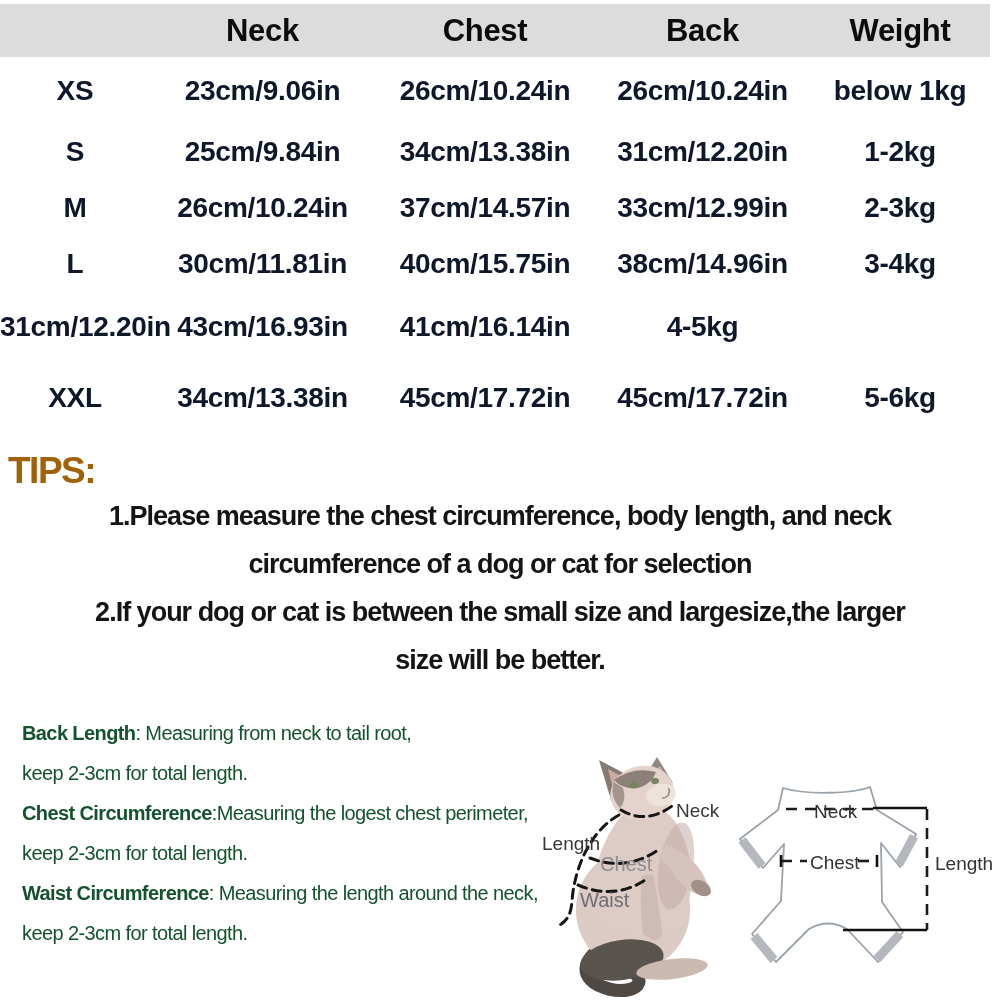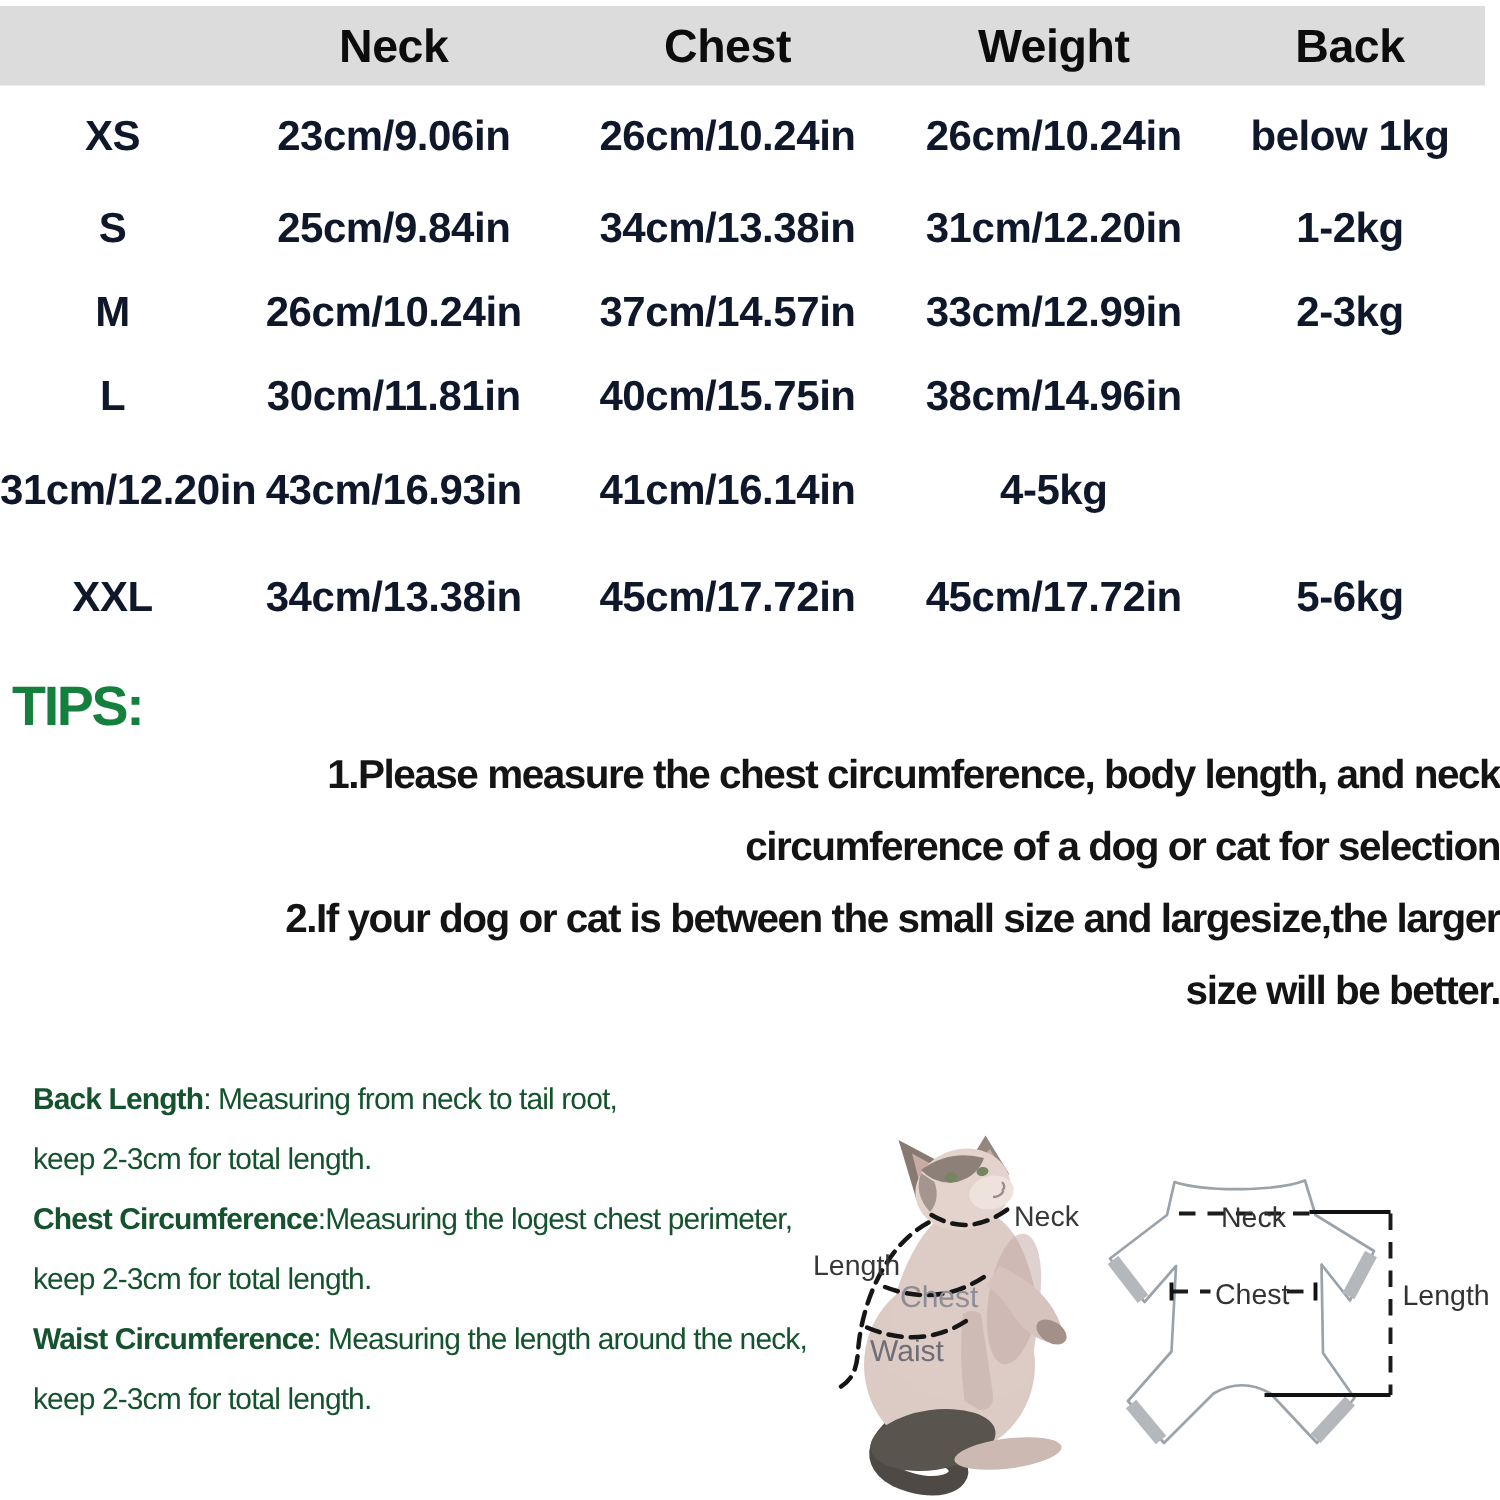--- a/index.html
+++ b/index.html
@@ -50,8 +50,8 @@
     <div class="hcell"></div>
     <div class="hcell">Neck</div>
     <div class="hcell">Chest</div>
+    <div class="hcell">Back</div>
     <div class="hcell">Weight</div>
-    <div class="hcell">Back</div>
   </div>
   <div class="tbody">
     <div class="trow r0">

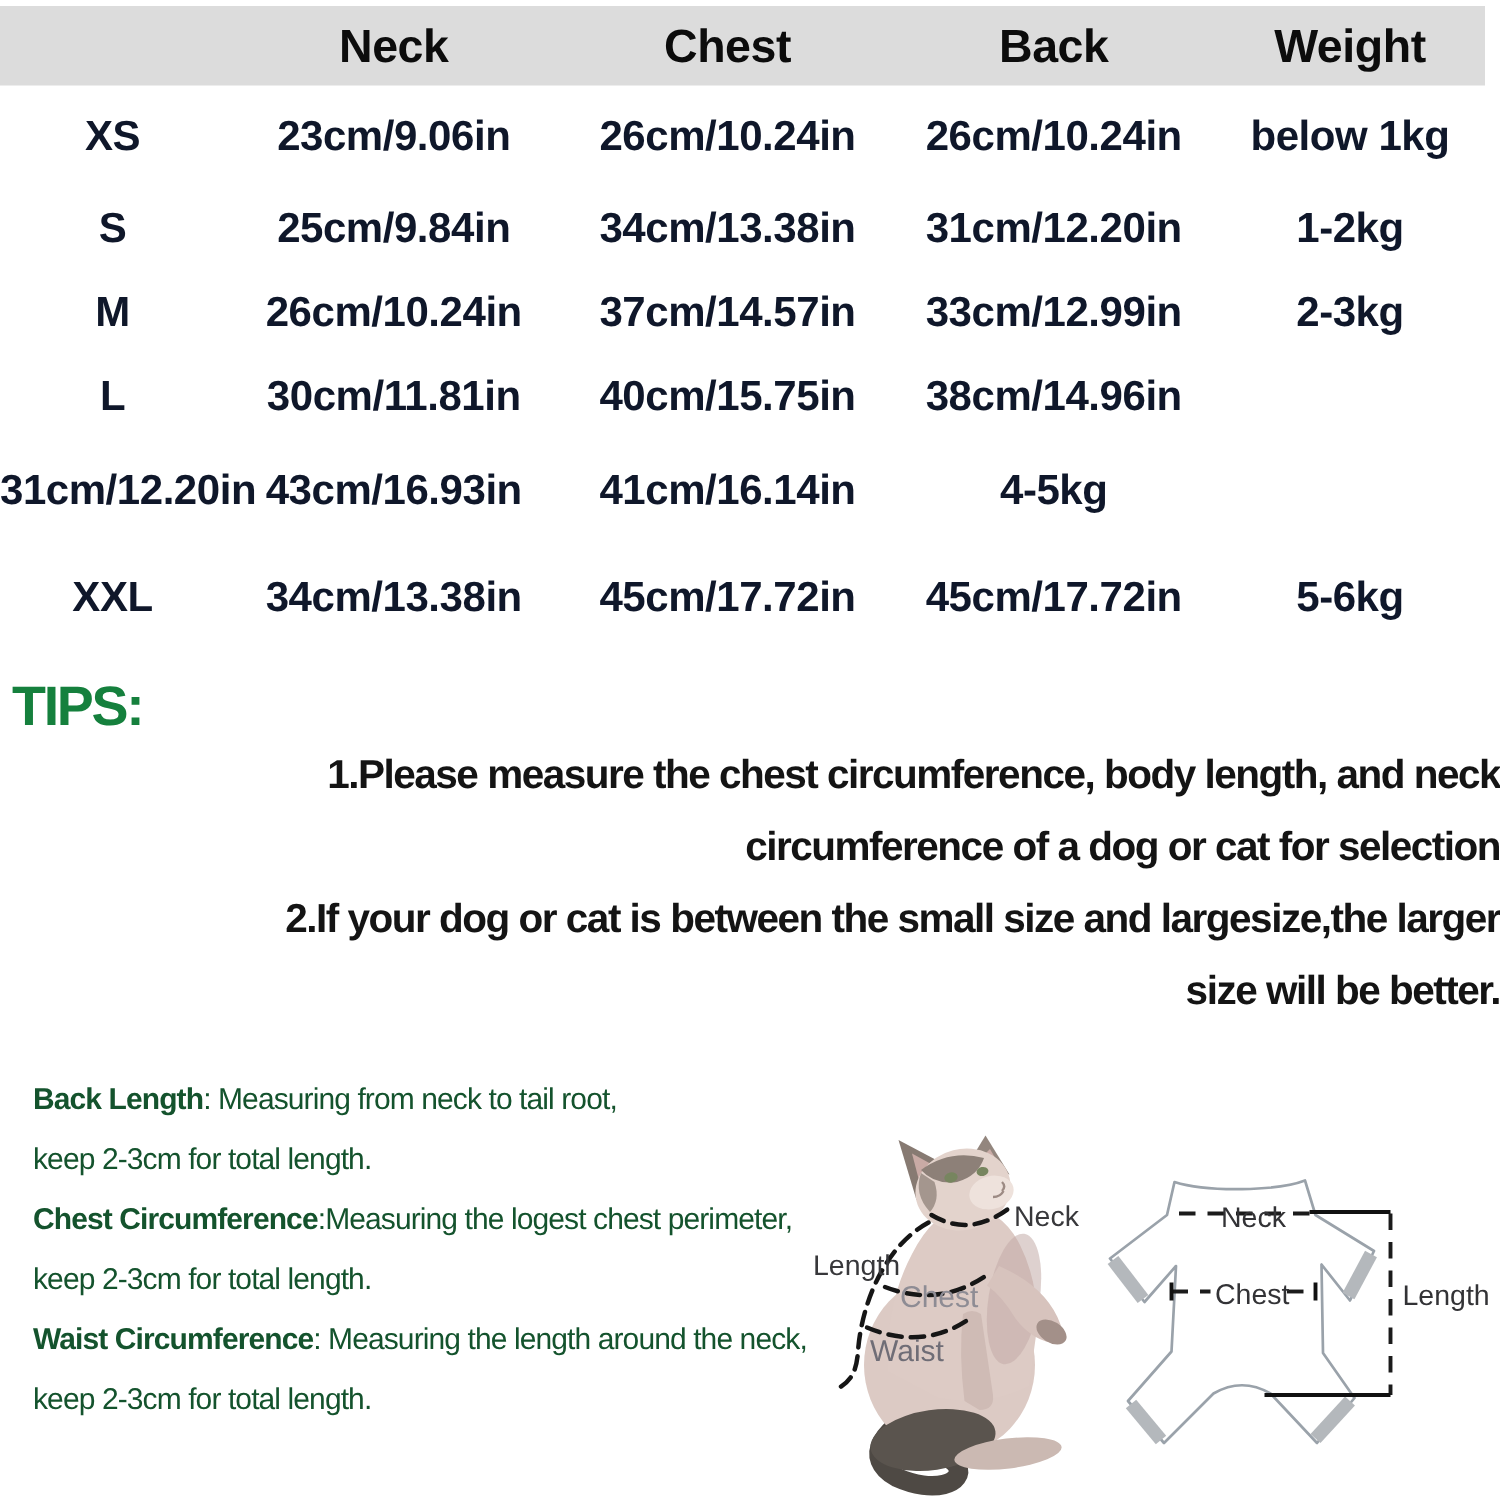--- a/index.html
+++ b/index.html
@@ -80,6 +80,7 @@
       <div>30cm/11.81in</div>
       <div>40cm/15.75in</div>
       <div>38cm/14.96in</div>
+      <div>3-4kg</div>
     </div>
     <div class="trow r4">
       <div>31cm/12.20in</div>

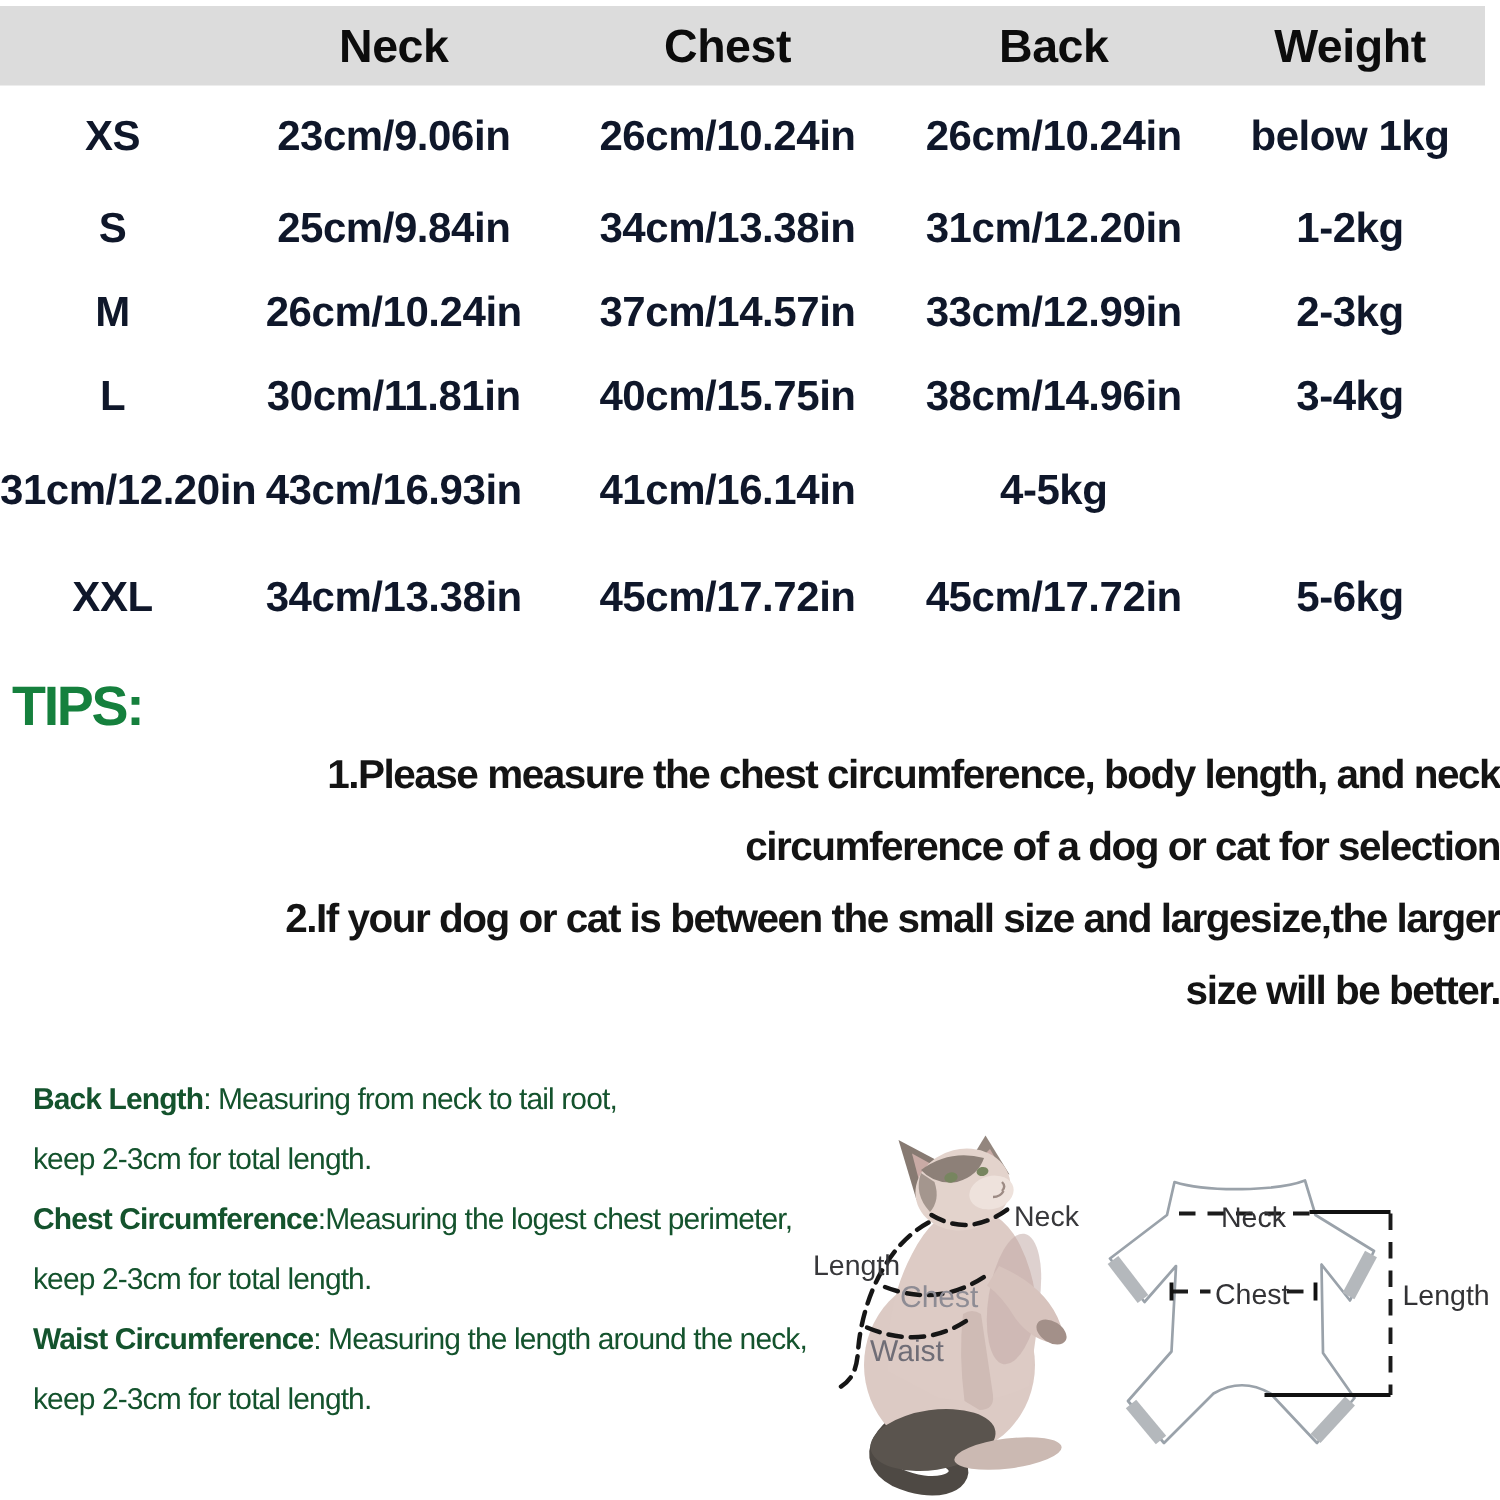--- a/index.html
+++ b/index.html
@@ -22,7 +22,7 @@
   
   .tips-heading{
     position:absolute;left:8px;top:450px;
-    font-size:37px;font-weight:bold;letter-spacing:-1.5px;color:#15803d;
+    font-size:37px;font-weight:bold;letter-spacing:-1.5px;color:#a16207;
   }
   .tips-body{position:absolute;left:0;top:492px;width:1000px;text-align:right}
   .tip-line{font-size:27px;font-weight:bold;letter-spacing:-1px;line-height:48px;color:#141414;white-space:nowrap}

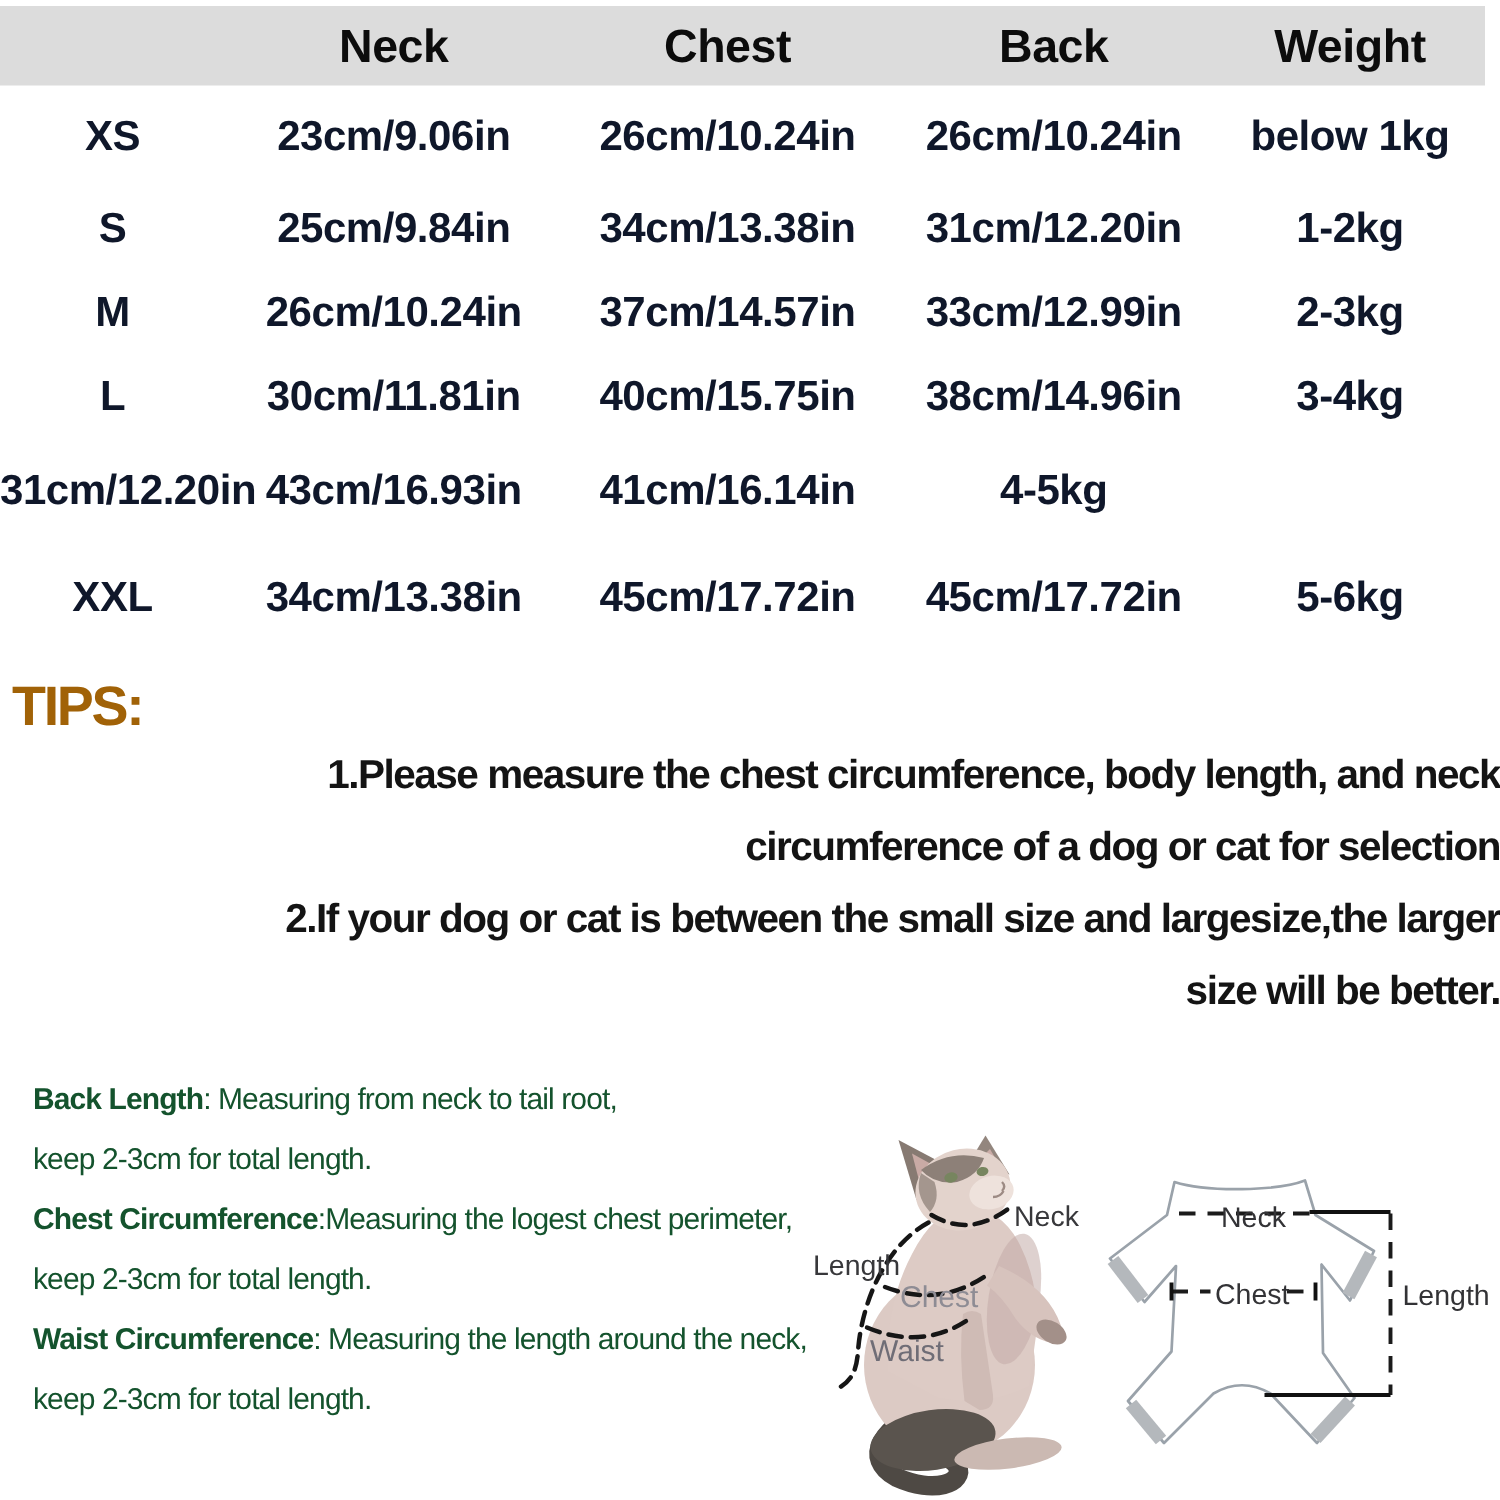--- a/index.html
+++ b/index.html
@@ -24,7 +24,7 @@
     position:absolute;left:8px;top:450px;
     font-size:37px;font-weight:bold;letter-spacing:-1.5px;color:#a16207;
   }
-  .tips-body{position:absolute;left:0;top:492px;width:1000px;text-align:right}
+  .tips-body{position:absolute;left:0;top:492px;width:1000px;text-align:center}
   .tip-line{font-size:27px;font-weight:bold;letter-spacing:-1px;line-height:48px;color:#141414;white-space:nowrap}
   
   .instructions{position:absolute;left:22px;top:713px}

